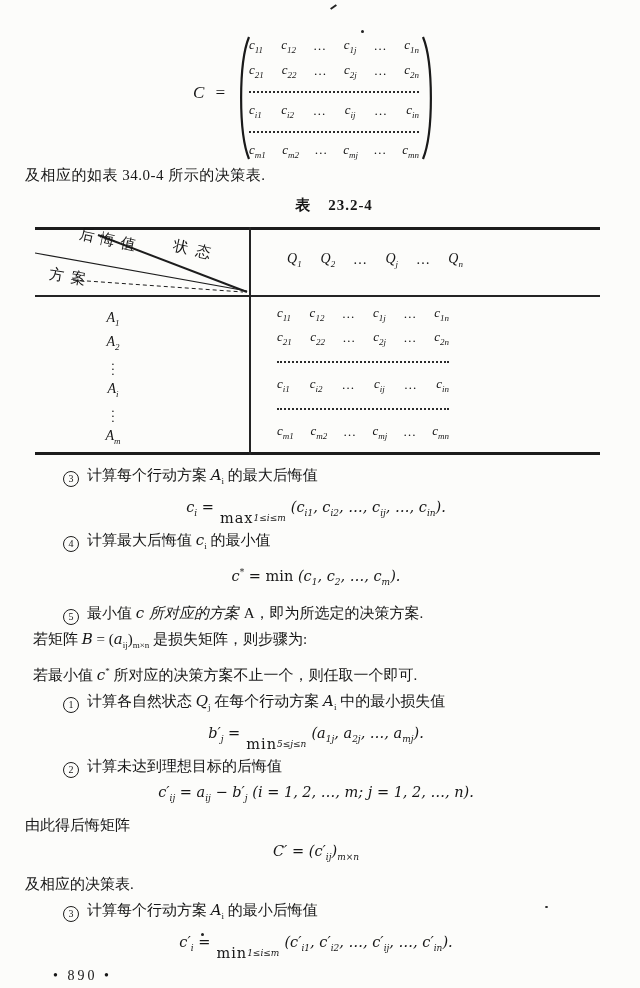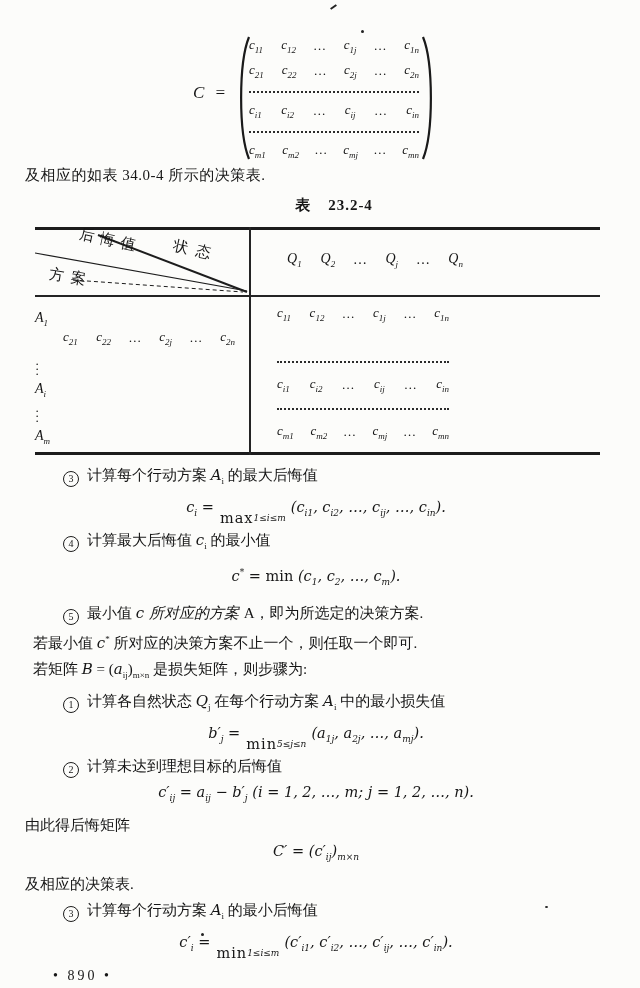--- a/index.html
+++ b/index.html
@@ -55,7 +55,7 @@
   #table-rows{position:absolute;left:0;top:78px;width:565px;height:136px;
     display:flex;flex-direction:column;justify-content:space-between;}
   .trow{display:flex;align-items:center;height:18px;}
-  .tlabel{width:214px;text-align:left;padding-right:58px;box-sizing:border-box;
+  .tlabel{width:214px;text-align:center;padding-right:58px;box-sizing:border-box;
     font-style:italic;font-size:14px;margin-top:10px;}
   .tcells{margin-left:28px;width:172px;font-size:13px;}
   .tdotline{margin-left:28px;width:172px;height:2px;border-bottom:2px dotted #2b2b2b;}

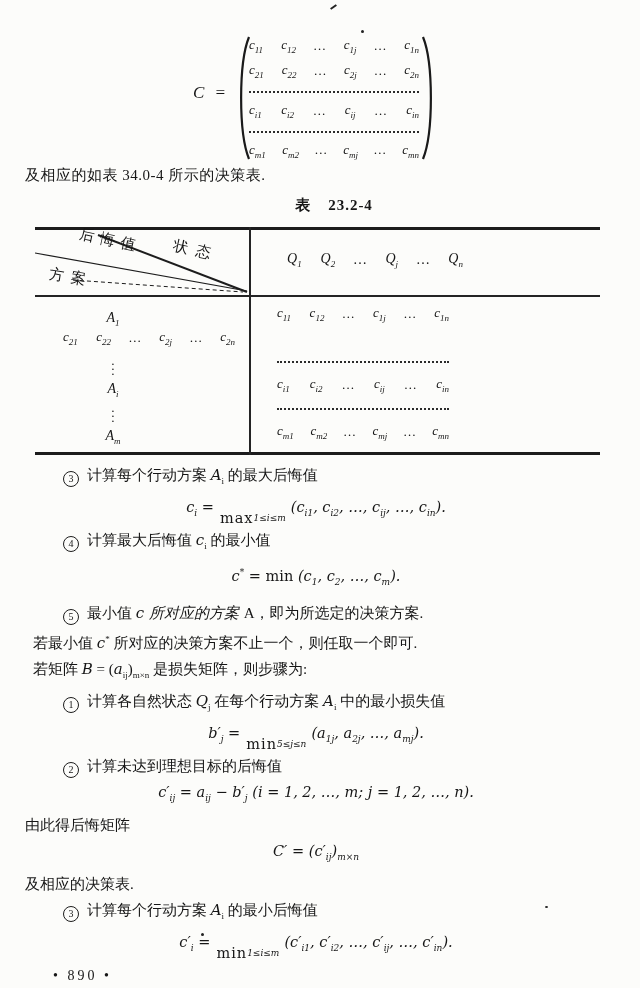--- a/index.html
+++ b/index.html
@@ -175,6 +175,7 @@
         </div>
       </div>
       <div class="trow">
+        <div class="tlabel">A<sub>2</sub></div>
         <div class="tcells cells">
           <span class="cell">c<sub>21</sub></span>
           <span class="cell">c<sub>22</sub></span>

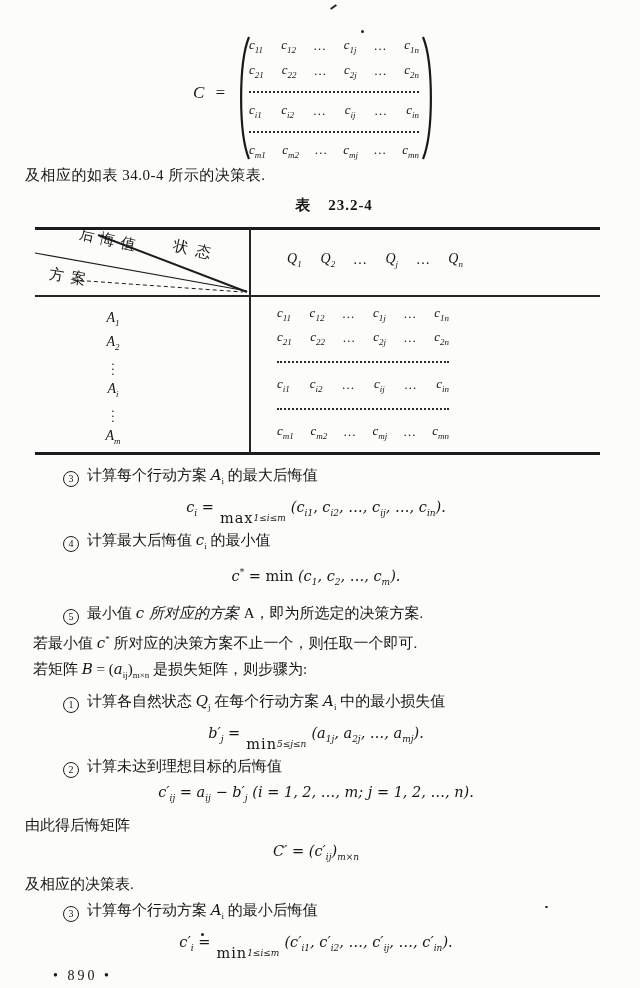--- a/index.html
+++ b/index.html
@@ -244,8 +244,8 @@
       <span class="circ">5</span>
       <span class="stept">最小值 <i>c</i><sup><i></i></sup><i> 所对应的方案 </i>A<i><sup></sup></i>，即为所选定的决策方案.</span>
     </div>
+    <div class="para">若矩阵 <i>B</i> = (<i>a</i><sub>ij</sub>)<sub>m×n</sub> 是损失矩阵，则步骤为:</div>
     <div class="para">若最小值 <i>c</i><sup>*</sup> 所对应的决策方案不止一个，则任取一个即可.</div>
-    <div class="para">若矩阵 <i>B</i> = (<i>a</i><sub>ij</sub>)<sub>m×n</sub> 是损失矩阵，则步骤为:</div>
     <div class="step">
       <span class="circ">1</span>
       <span class="stept">计算各自然状态 <i>Q</i><sub>j</sub> 在每个行动方案 <i>A</i><sub>i</sub> 中的最小损失值</span>

